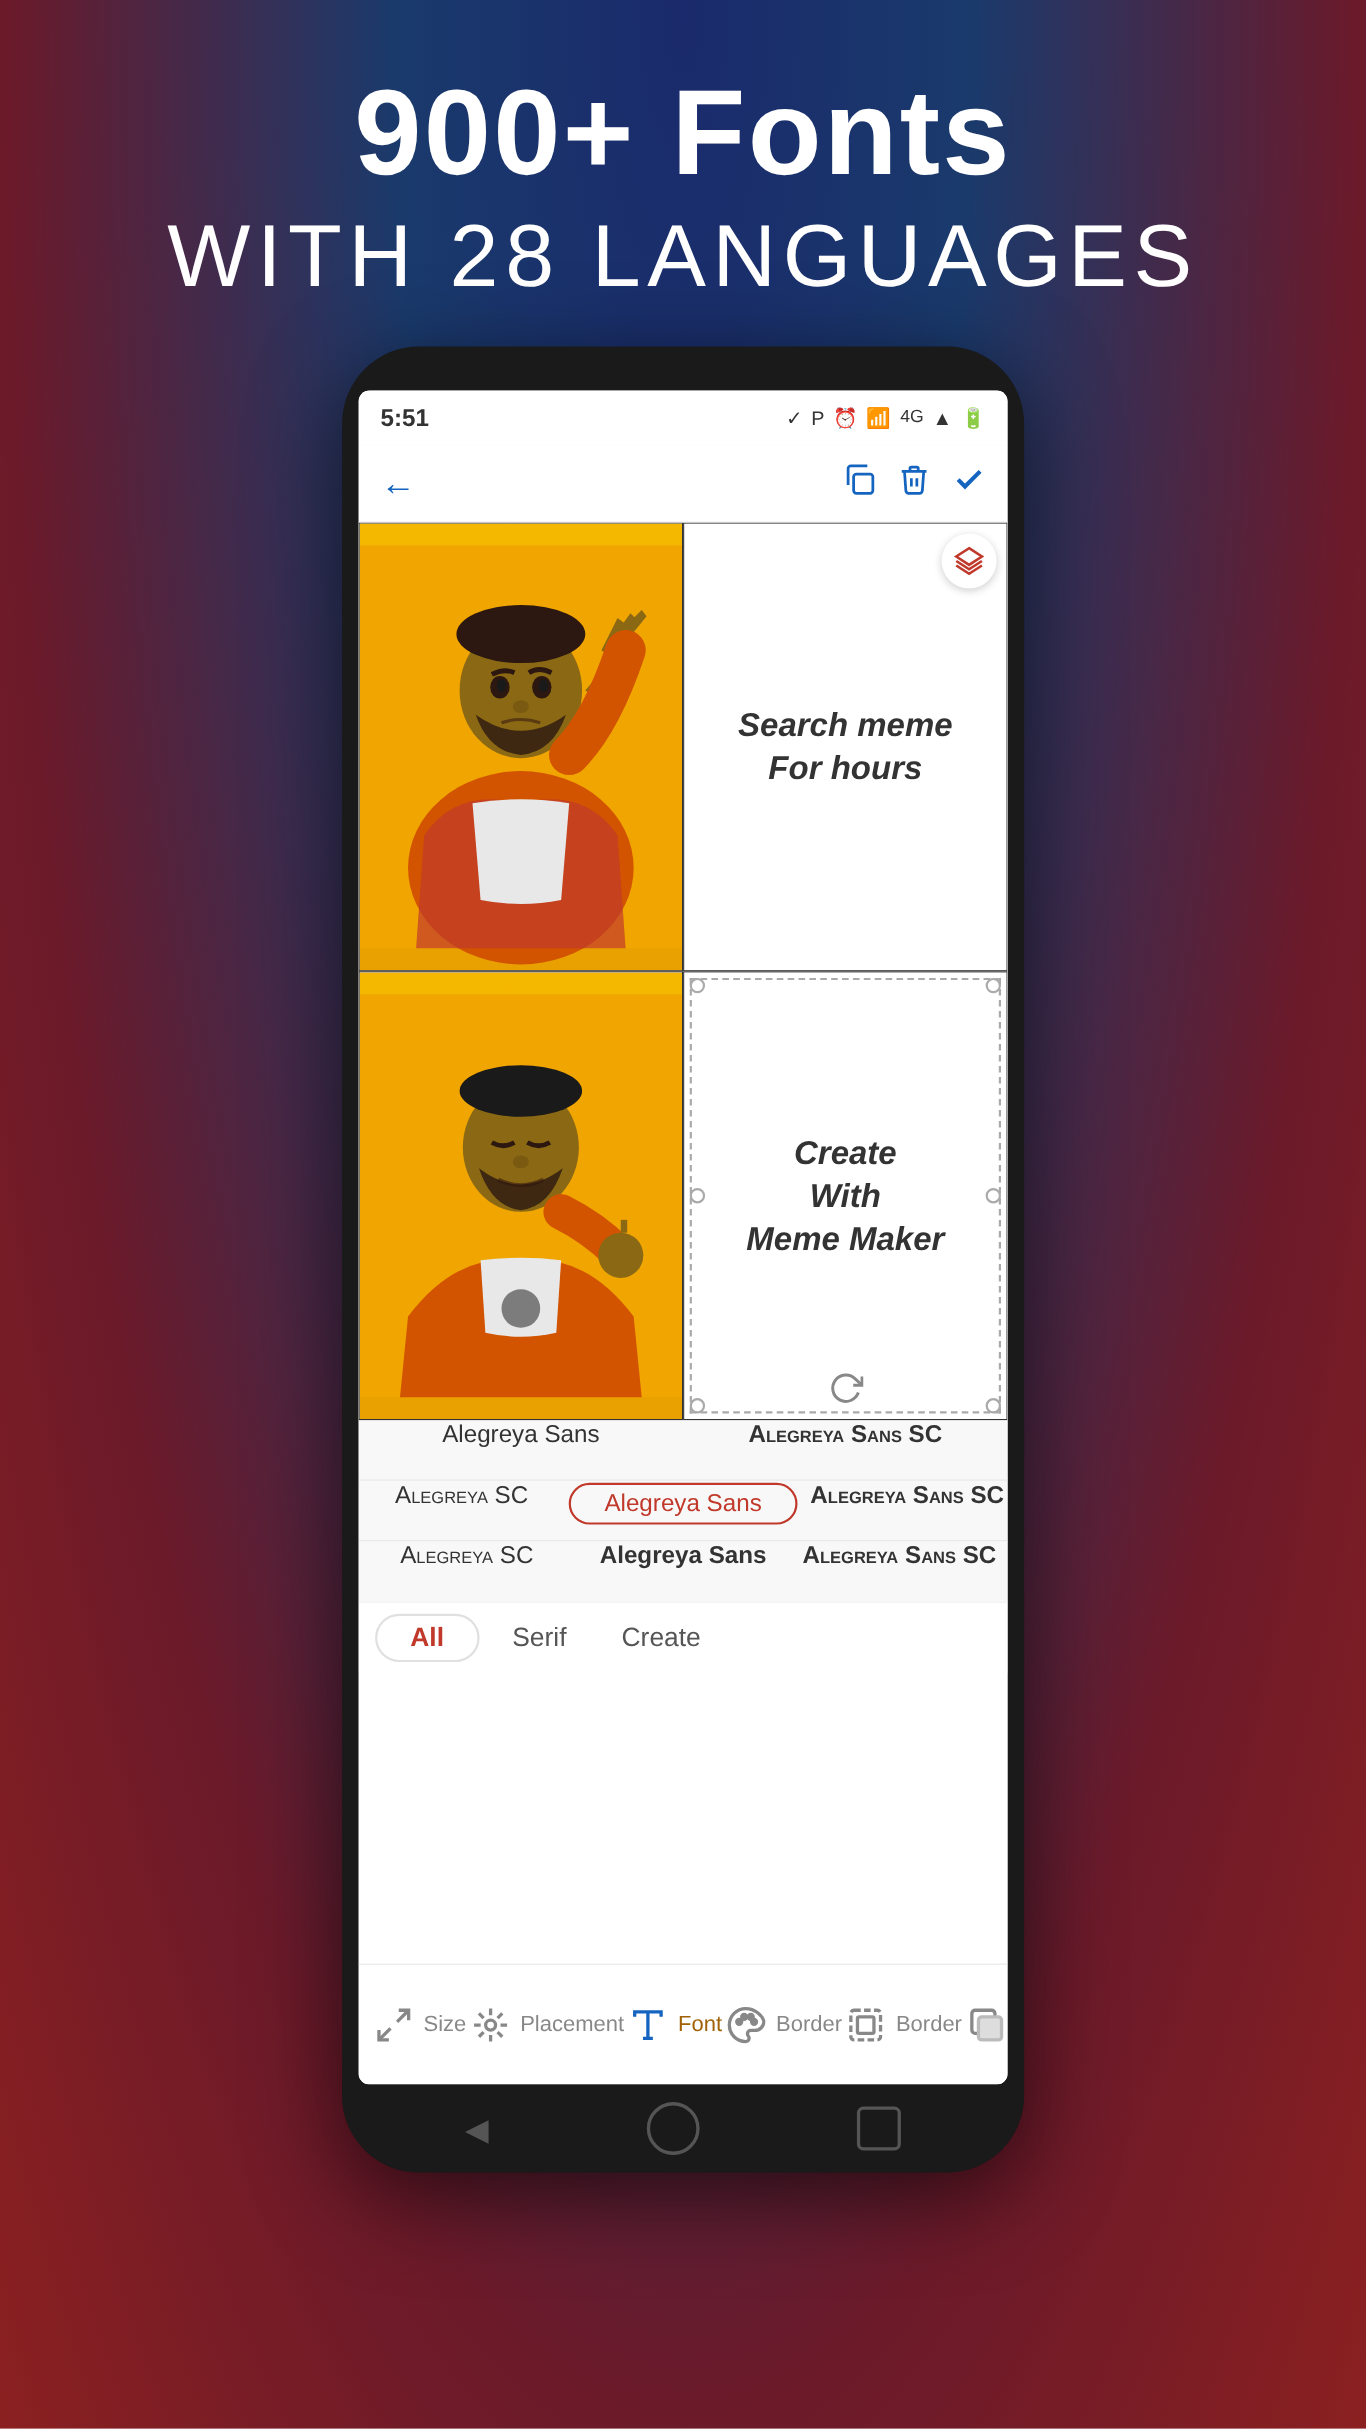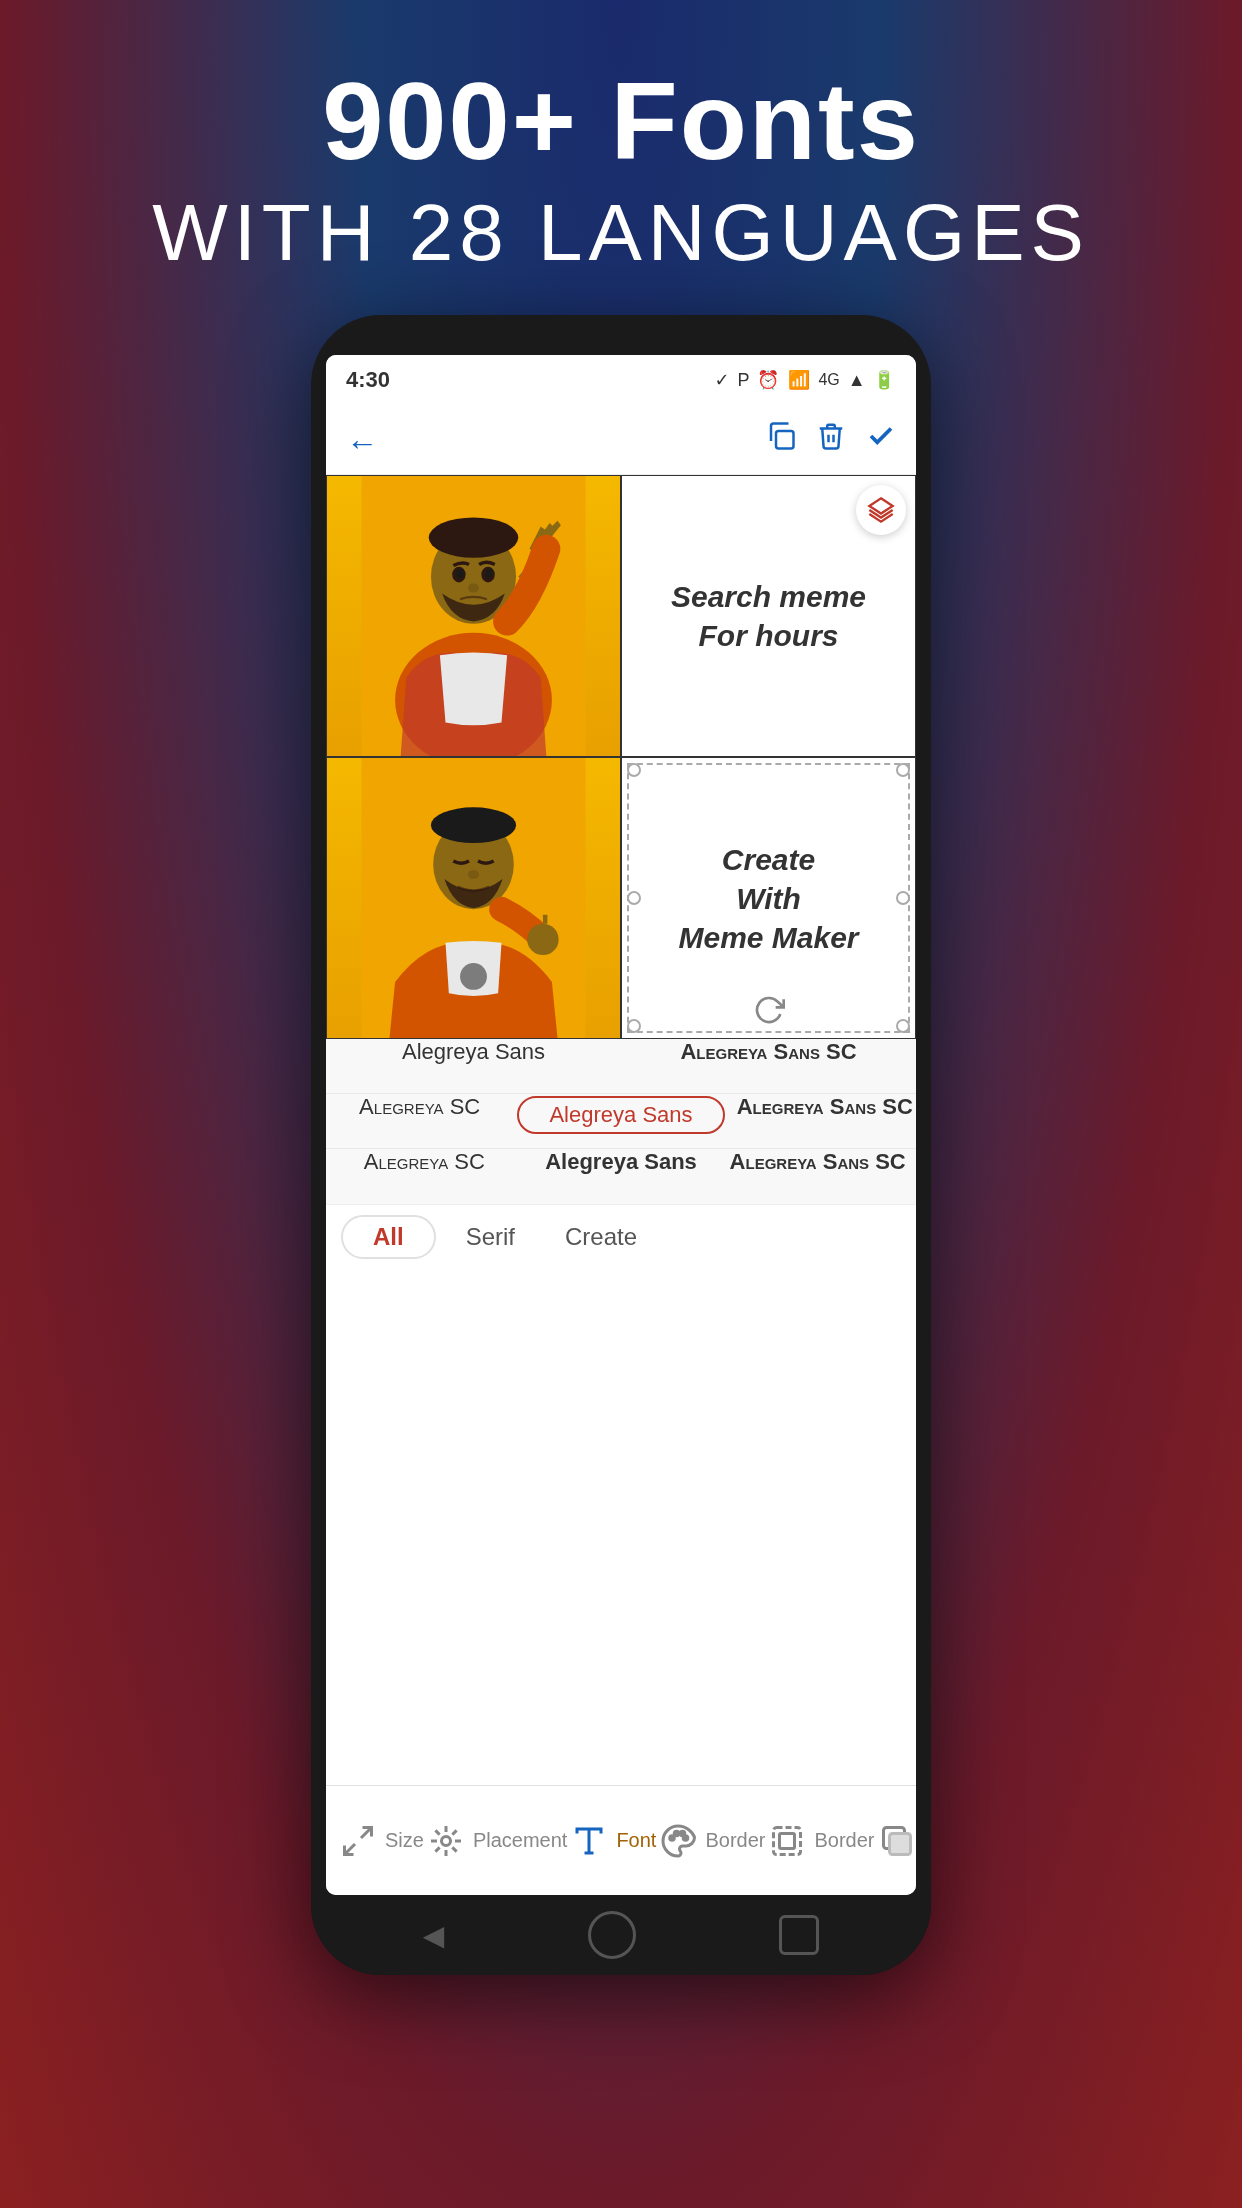--- a/index.html
+++ b/index.html
@@ -373,7 +373,7 @@
       <div class="phone-screen">
 
         <div class="status-bar">
-          <span class="status-time">4:30</span>
+          <span class="status-time">5:51</span>
           <div class="status-icons">
             <span>✓</span>
             <span style="font-size:18px;">P</span>

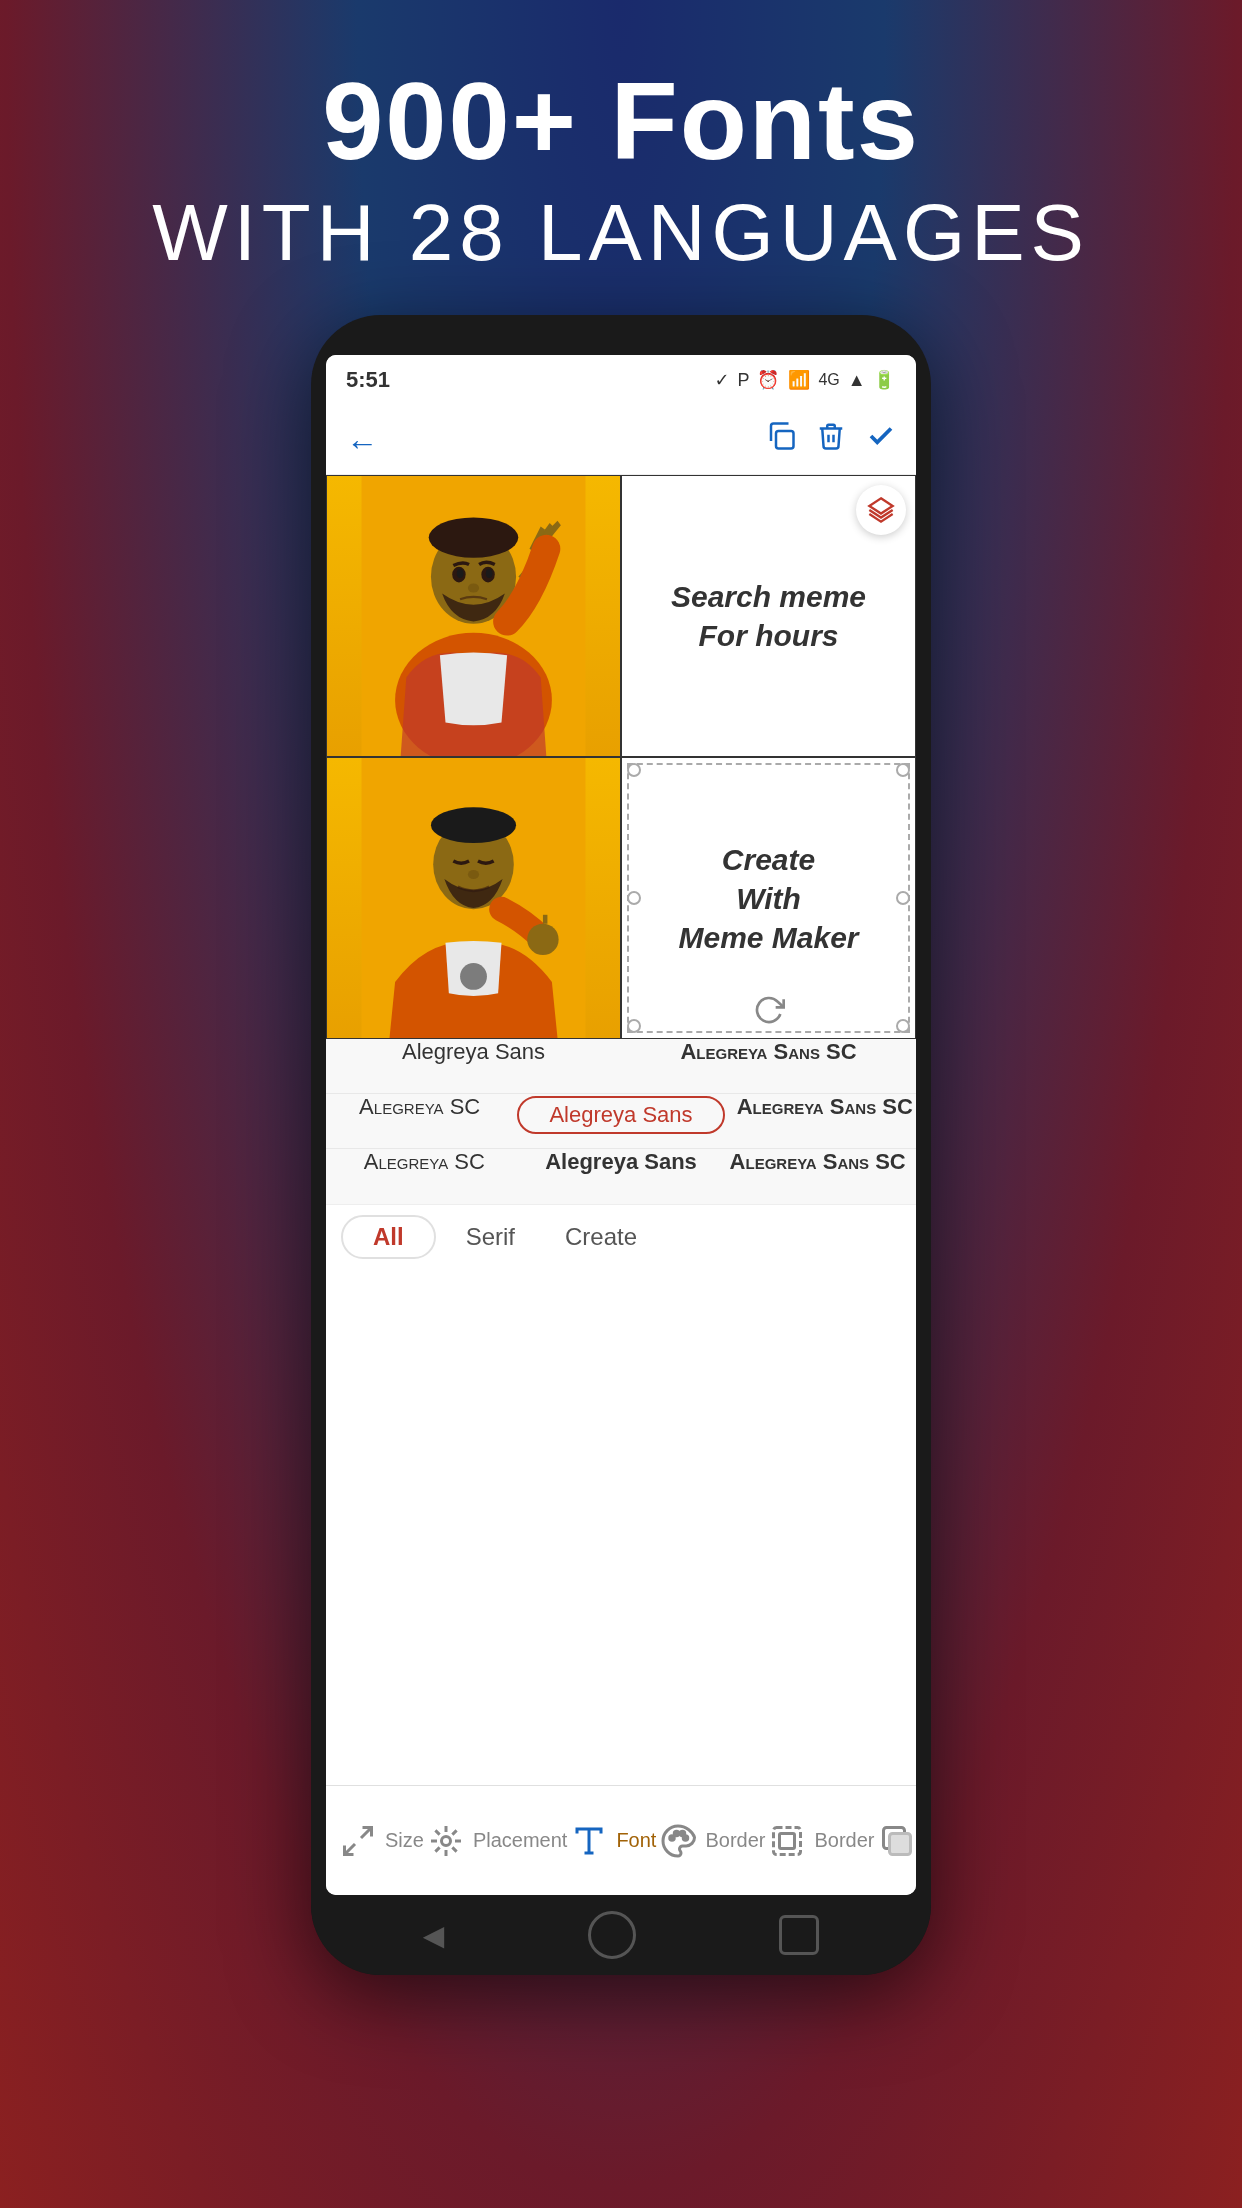--- a/index.html
+++ b/index.html
@@ -135,7 +135,7 @@
       display: grid;
       grid-template-columns: 1fr 1fr;
       grid-template-rows: 1fr 1fr;
-      height: 564px;
+      height: 816px;
       flex-shrink: 0;
     }
     .meme-cell {

